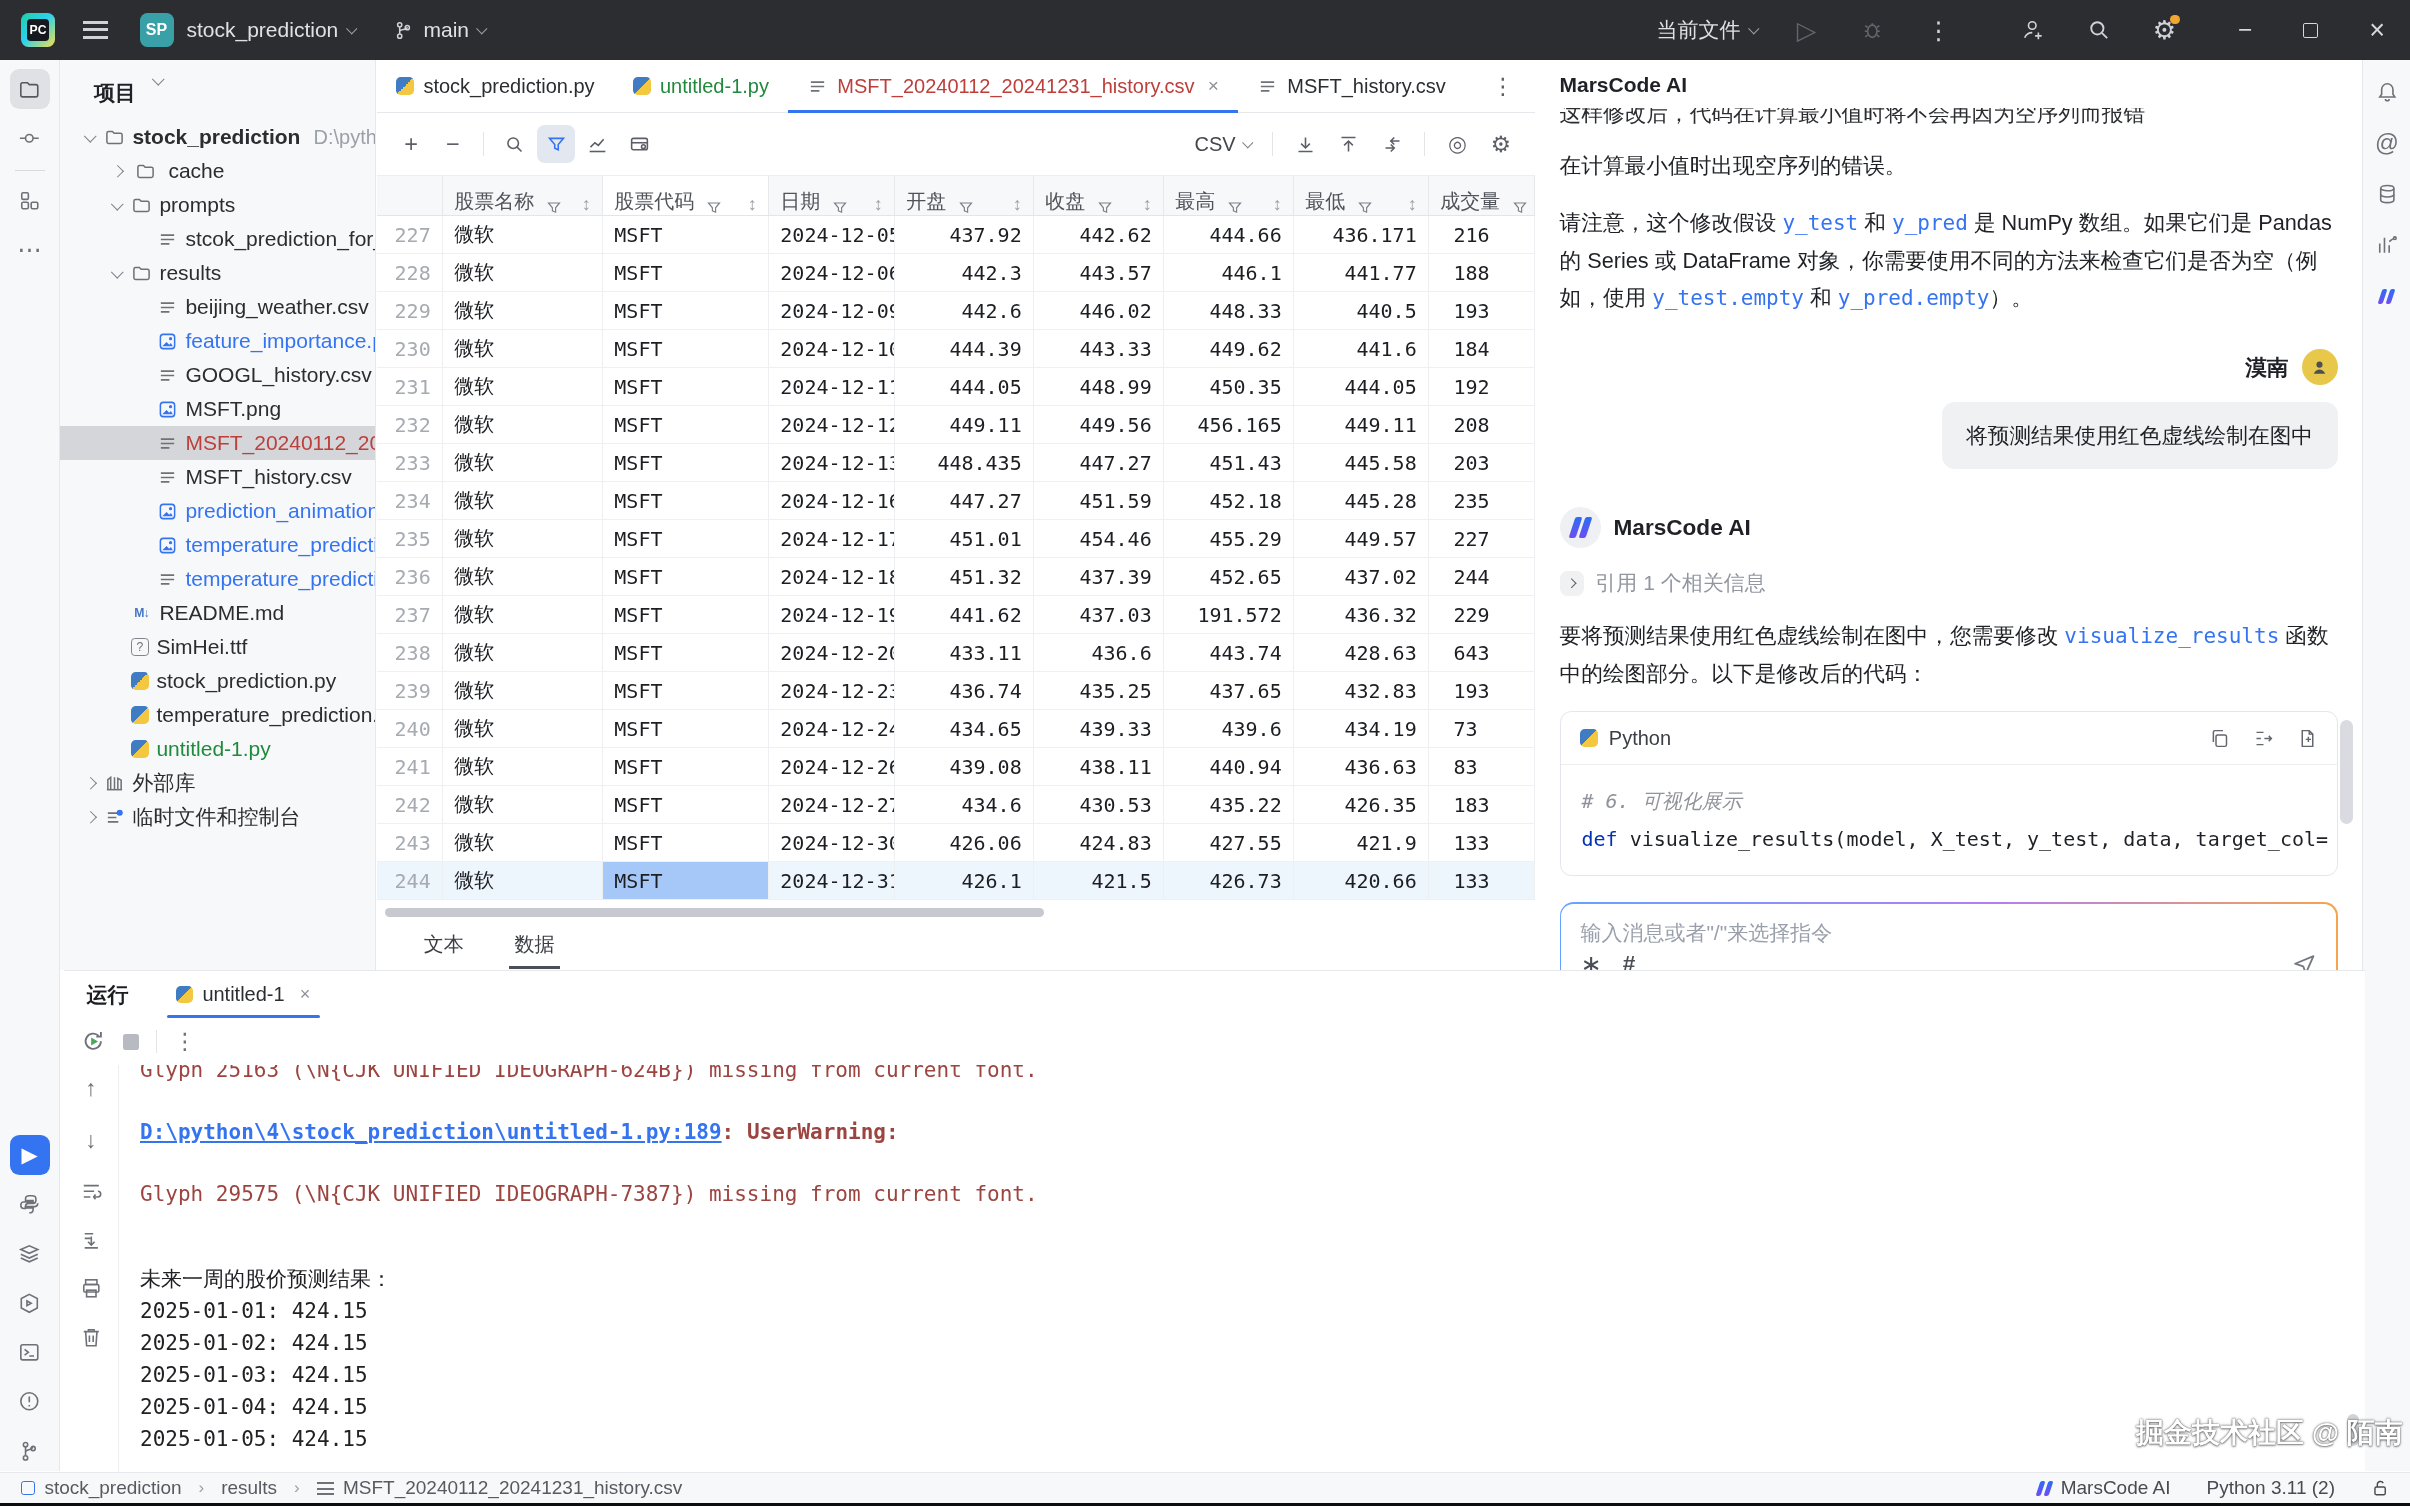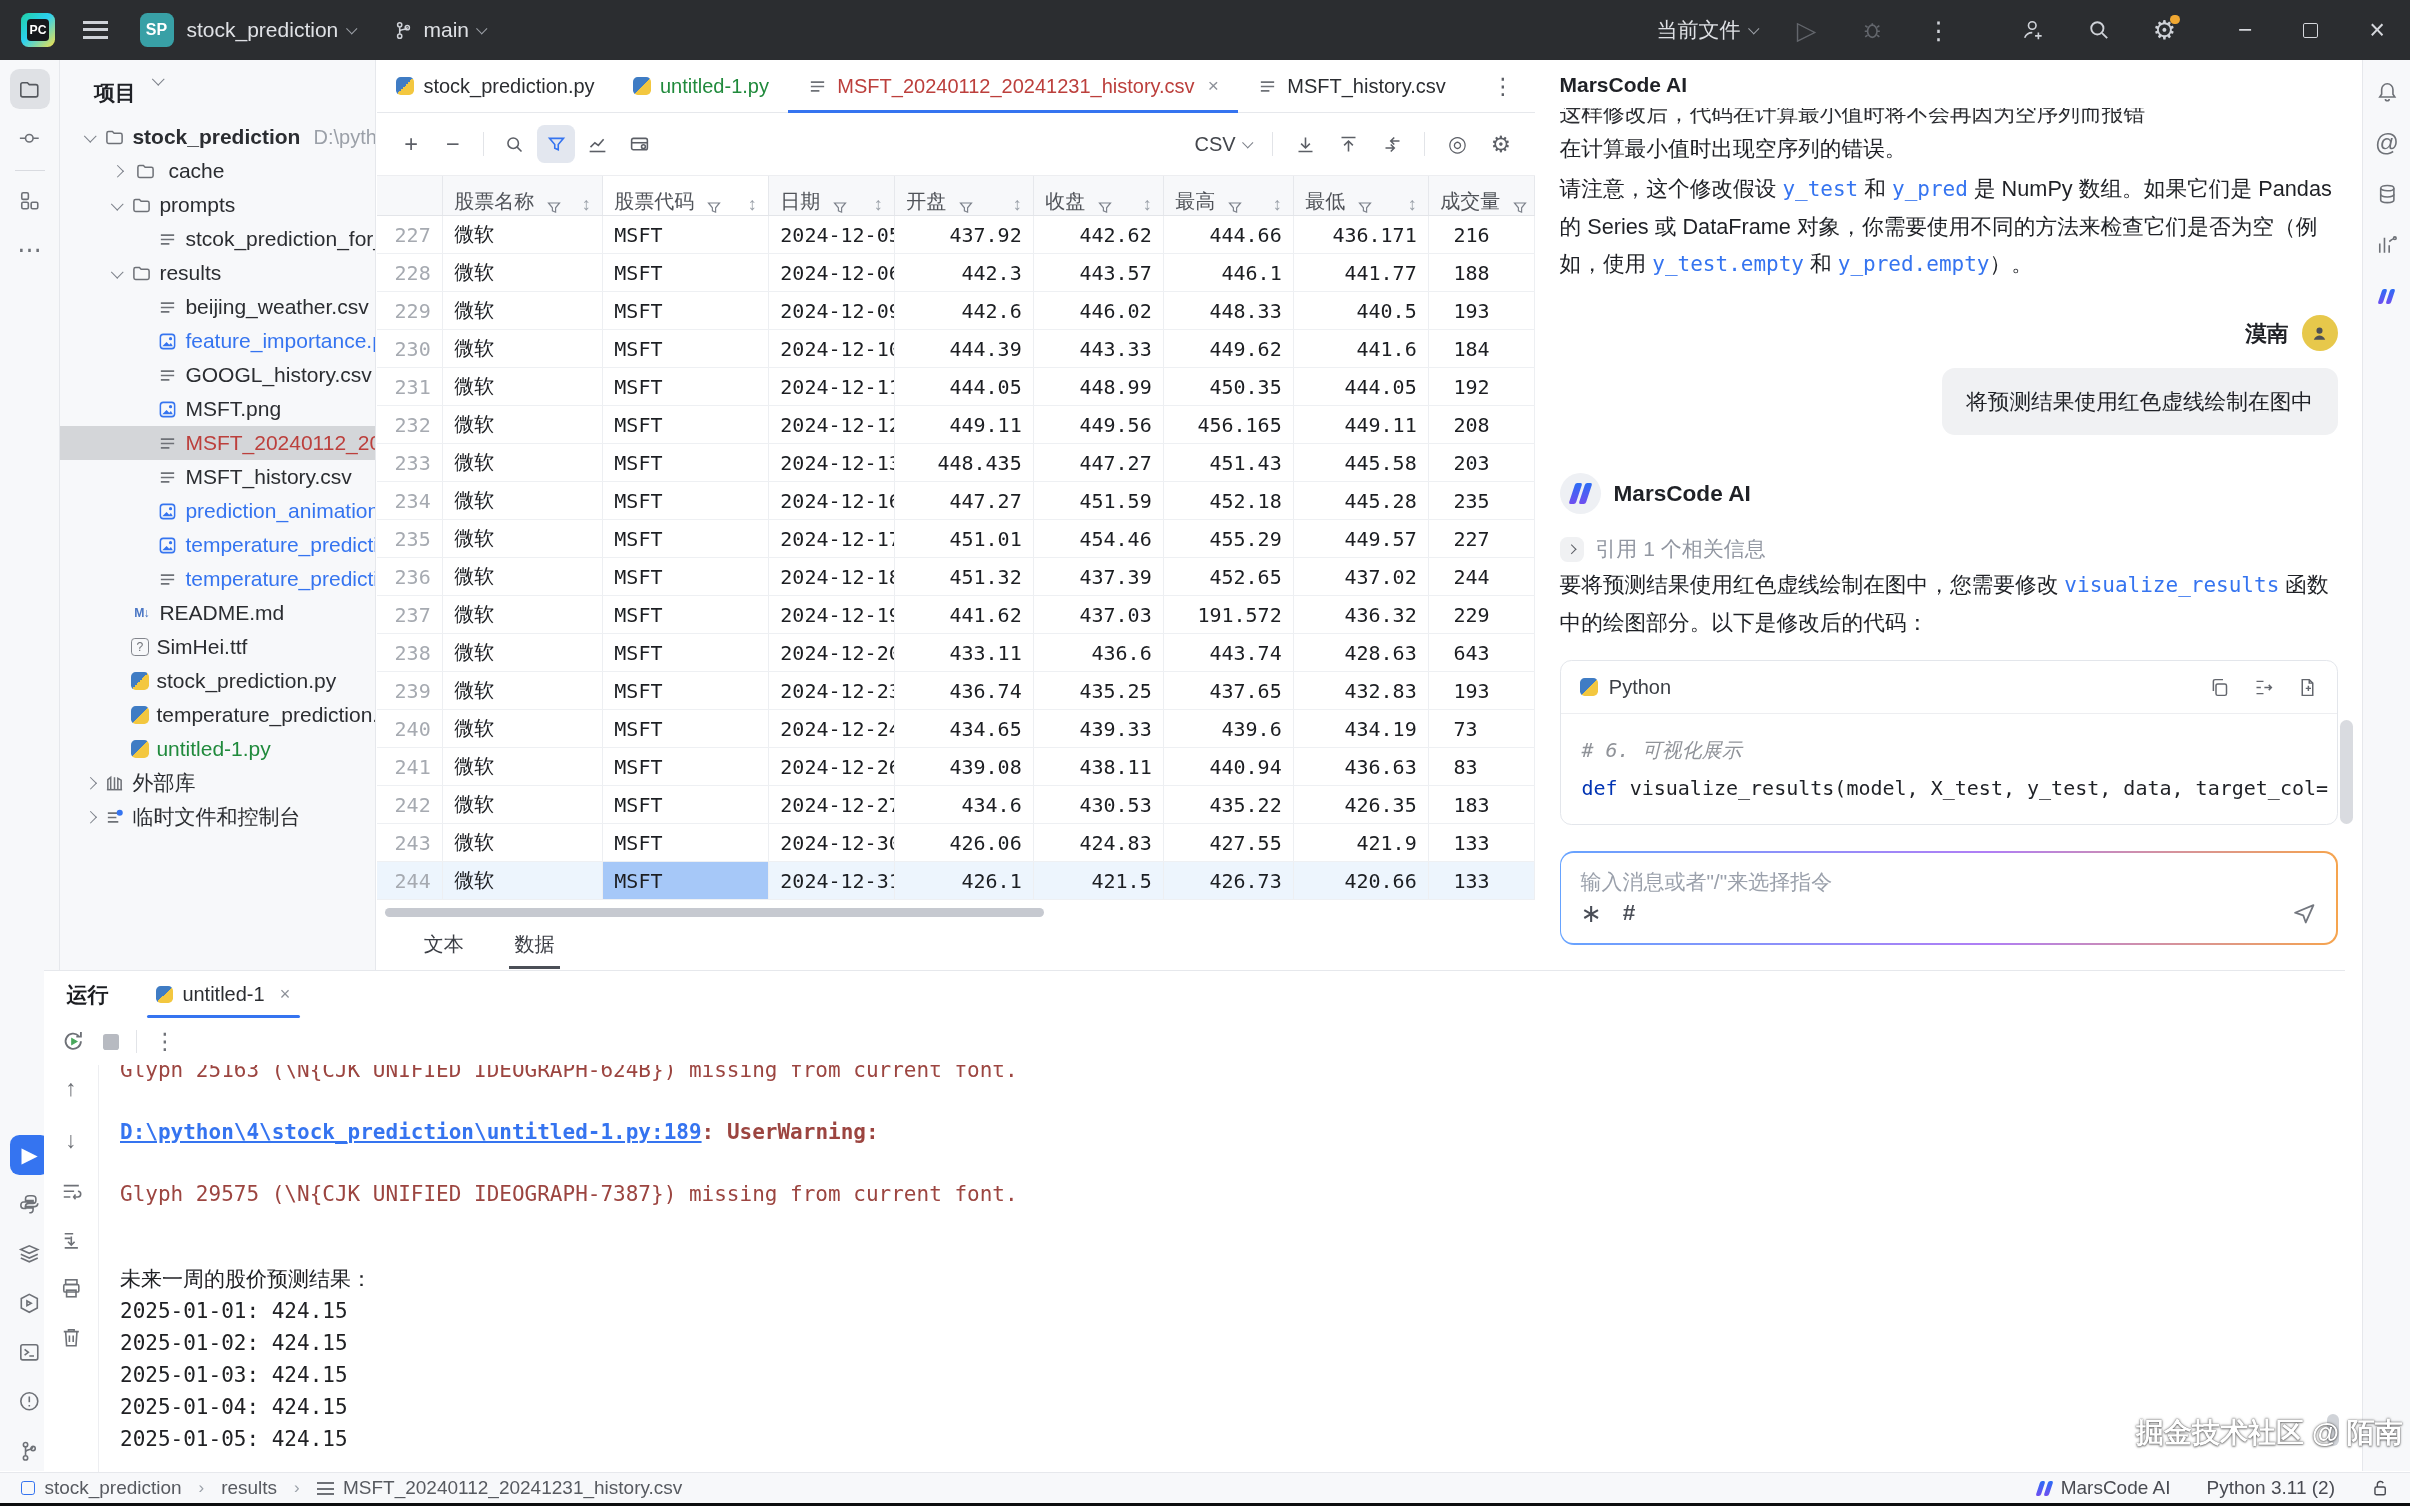--- a/index.html
+++ b/index.html
@@ -91,7 +91,7 @@
 .ai-title{font-size:21px;font-weight:700;color:#1f2126;padding-top:13px}
 .clipline{height:19px;overflow:hidden;margin-top:11.3px}
 .clipline span{display:block;font-size:21.7px;color:#2b2d31;transform:translateY(-9.4px);white-space:nowrap}
-.ai-p{font-size:21.7px;line-height:37px;color:#1f2126;margin-top:3px}
+.ai-p{font-size:21.7px;line-height:37px;color:#1f2126;margin-top:20px}
 .icode{font-family:"DejaVu Sans Mono",monospace;color:#3574f0;font-size:21px}
 .userrow{display:flex;align-items:center;justify-content:flex-end;gap:13px;margin-top:32px;font-size:21.7px;font-weight:700}
 .avatar{width:36px;height:36px;border-radius:50%;background:#e7c84b;display:flex;align-items:center;justify-content:center}

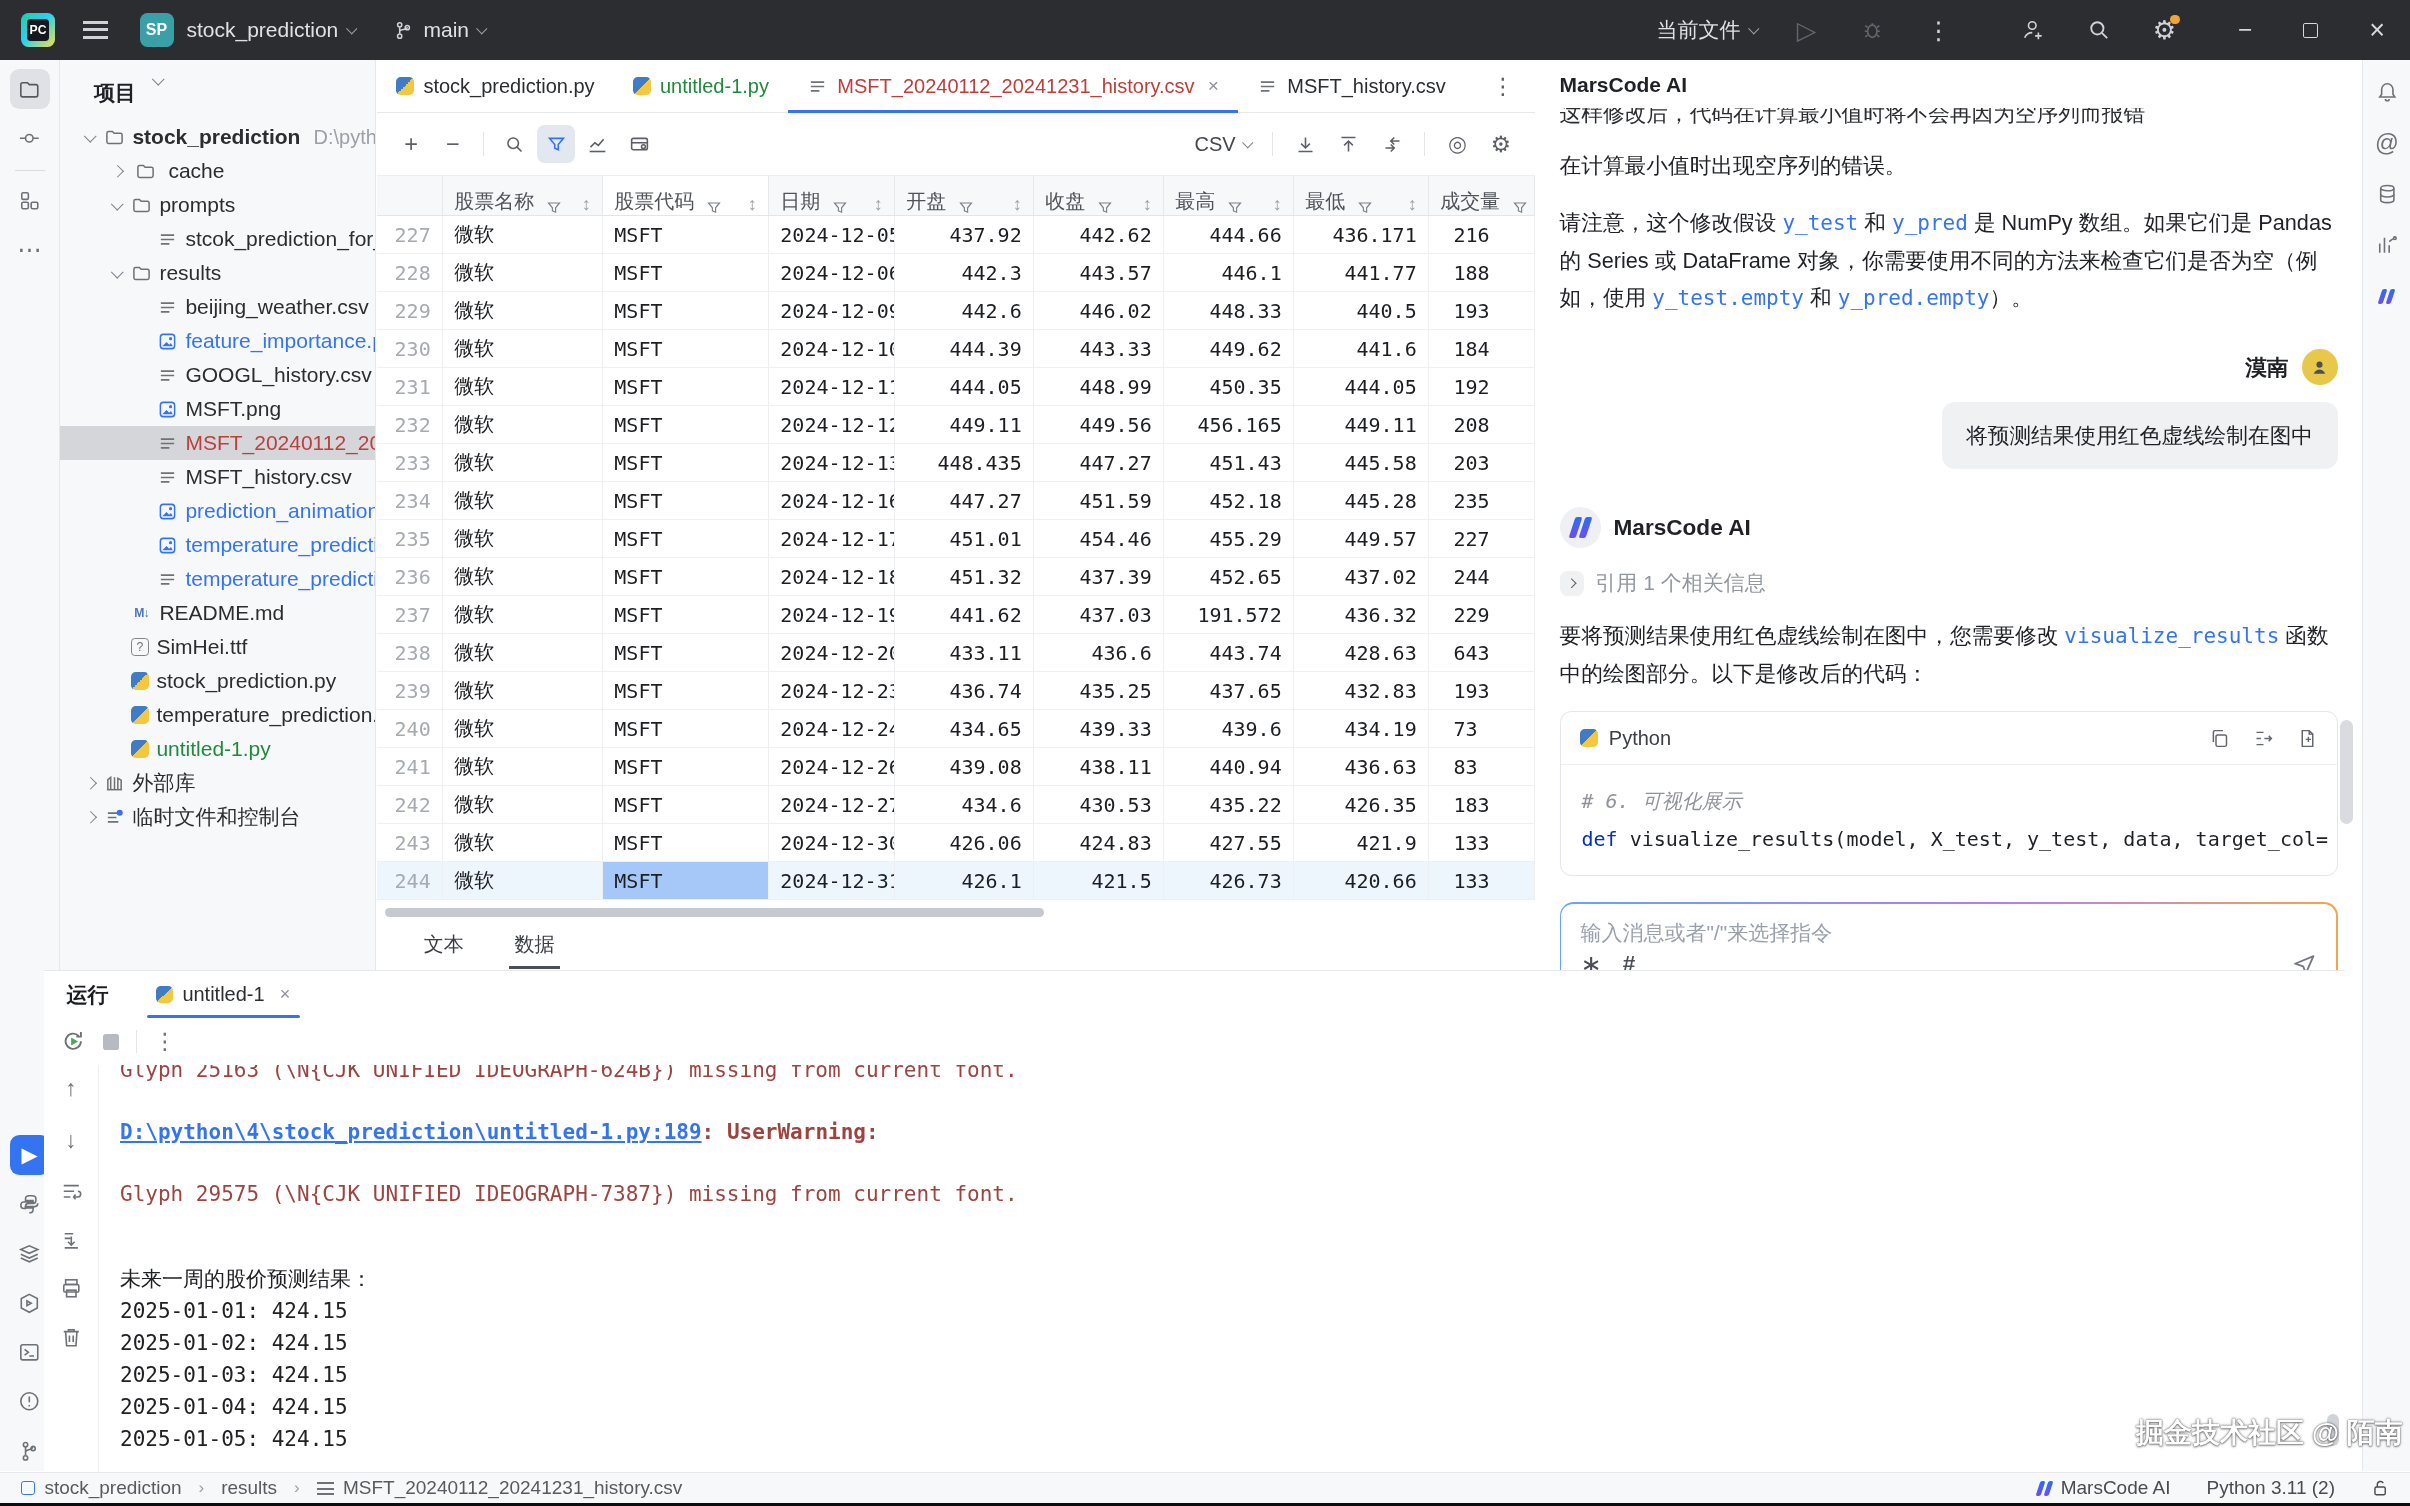--- a/index.html
+++ b/index.html
@@ -121,7 +121,7 @@
 .hash{font-size:22.6px;font-weight:700}
 .send{margin-left:auto;color:#73777f}
 
-.runpanel{position:absolute;left:44px;top:970px;width:2301px;height:502px;background:#fff;border-top:0.9px solid #e6e8ec;overflow:hidden}
+.runpanel{position:absolute;left:64px;top:970px;width:2301px;height:502px;background:#fff;border-top:0.9px solid #e6e8ec;overflow:hidden}
 .runtabs{height:47px;display:flex;align-items:center;padding-left:22.6px;gap:38px}
 .run-label{font-size:21px;font-weight:600;color:#1b1d21}
 .runtab{display:flex;align-items:center;gap:9.4px;font-size:20px;color:#2b2d31;position:relative;height:47px;padding:0 9.4px}

